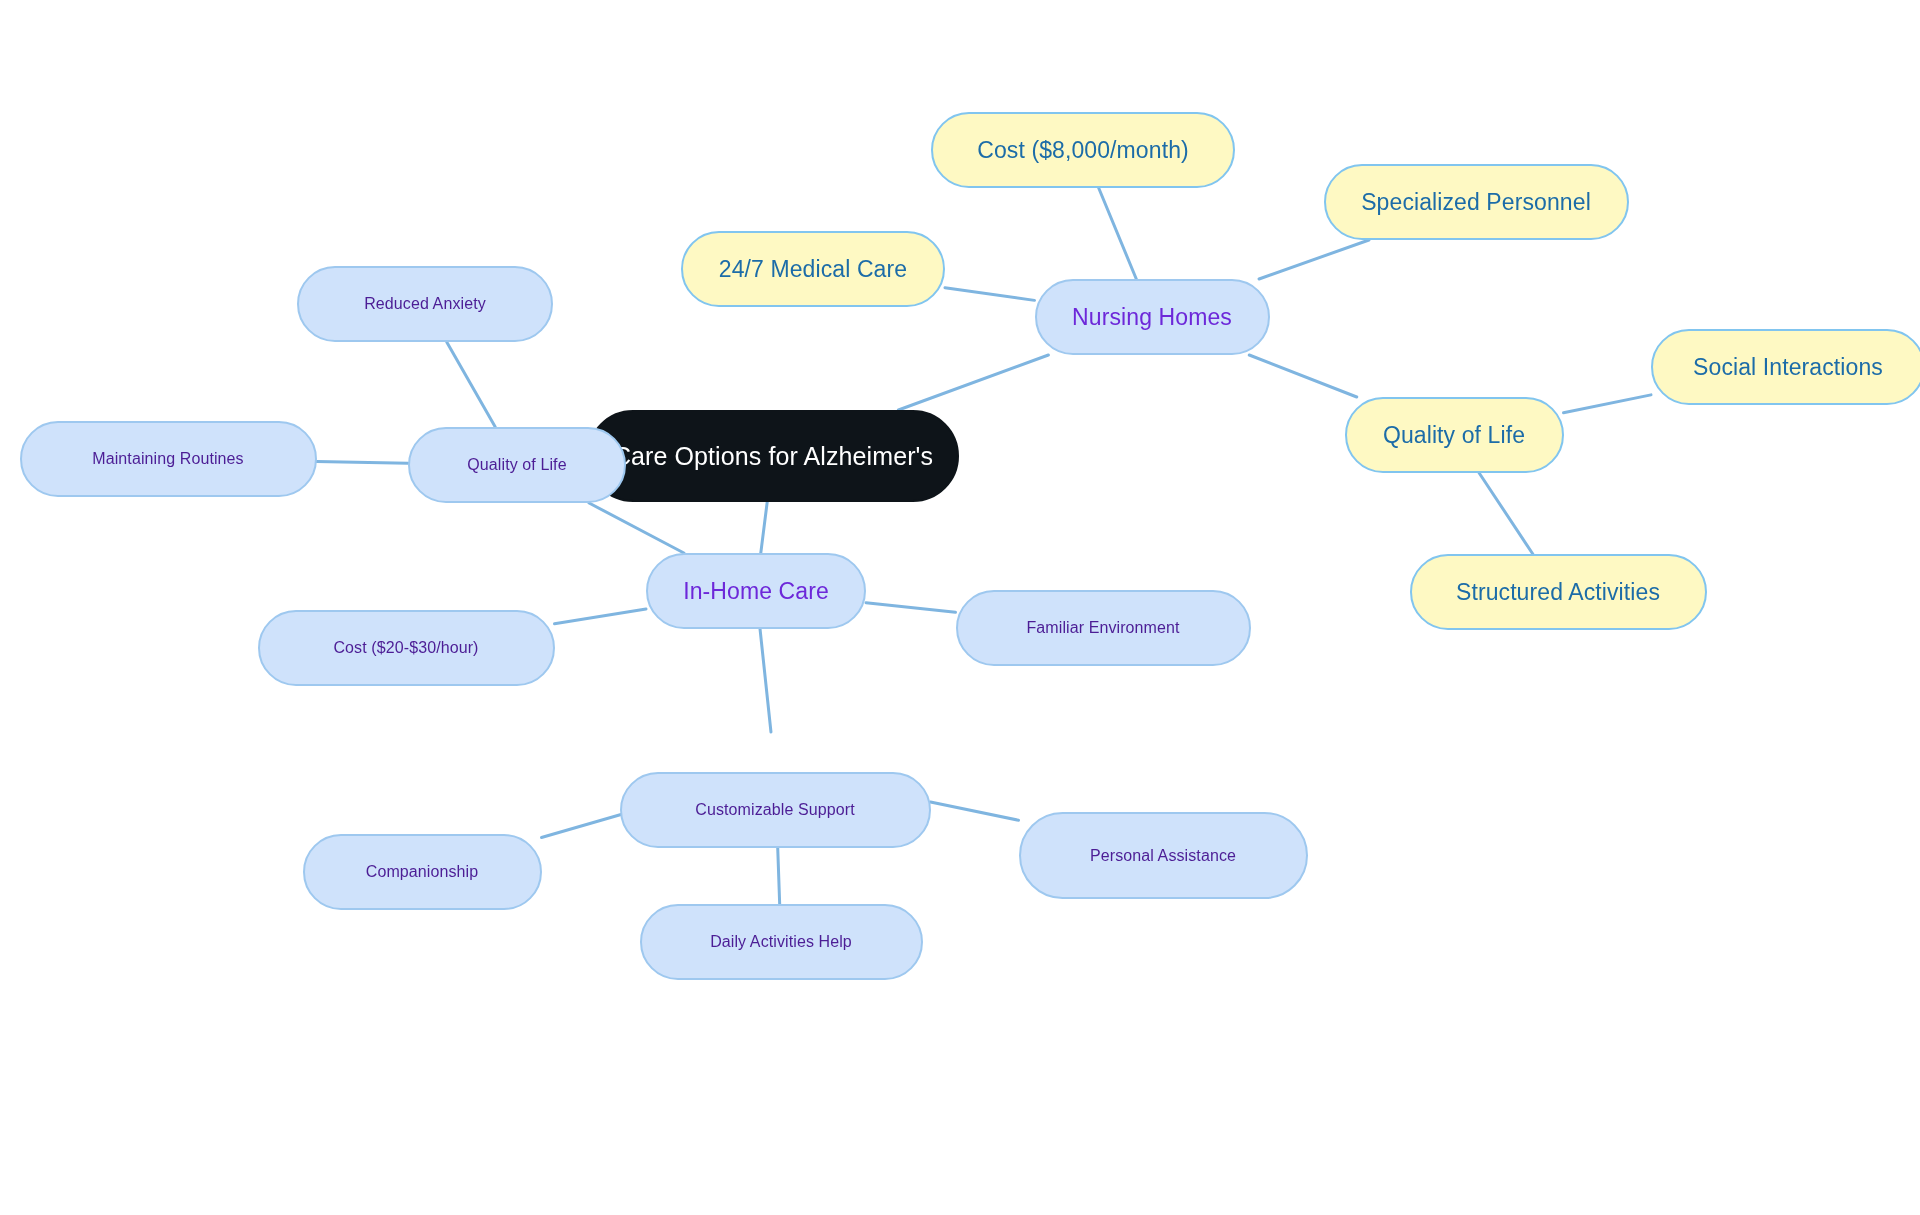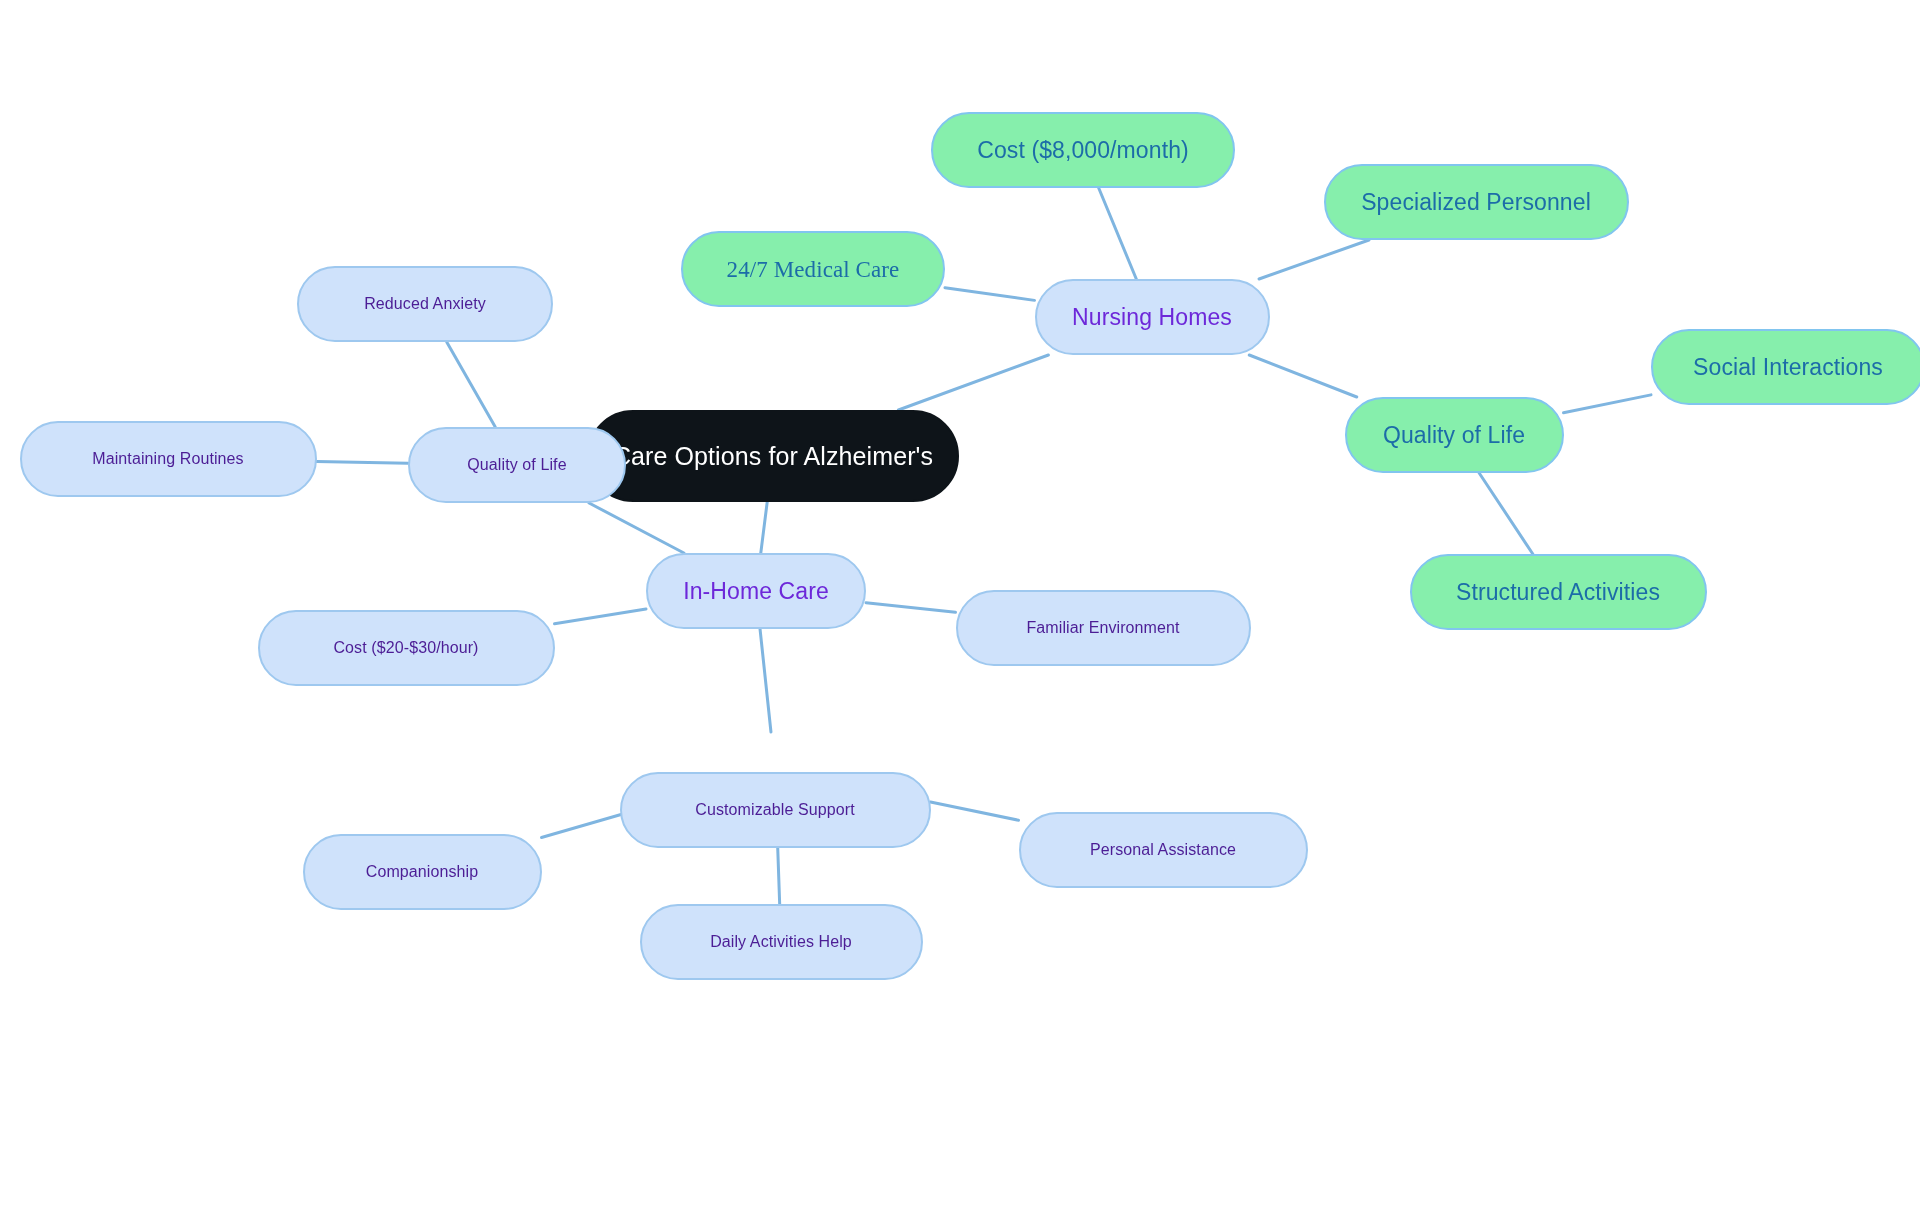--- a/index.html
+++ b/index.html
@@ -65,7 +65,7 @@
   }
 
   .node.leaf-a {
-    background: #86efac;
+    background: #fef9c3;
     border-color: #81c5ef;
     color: #1c6ca8;
     font-size: 23px;

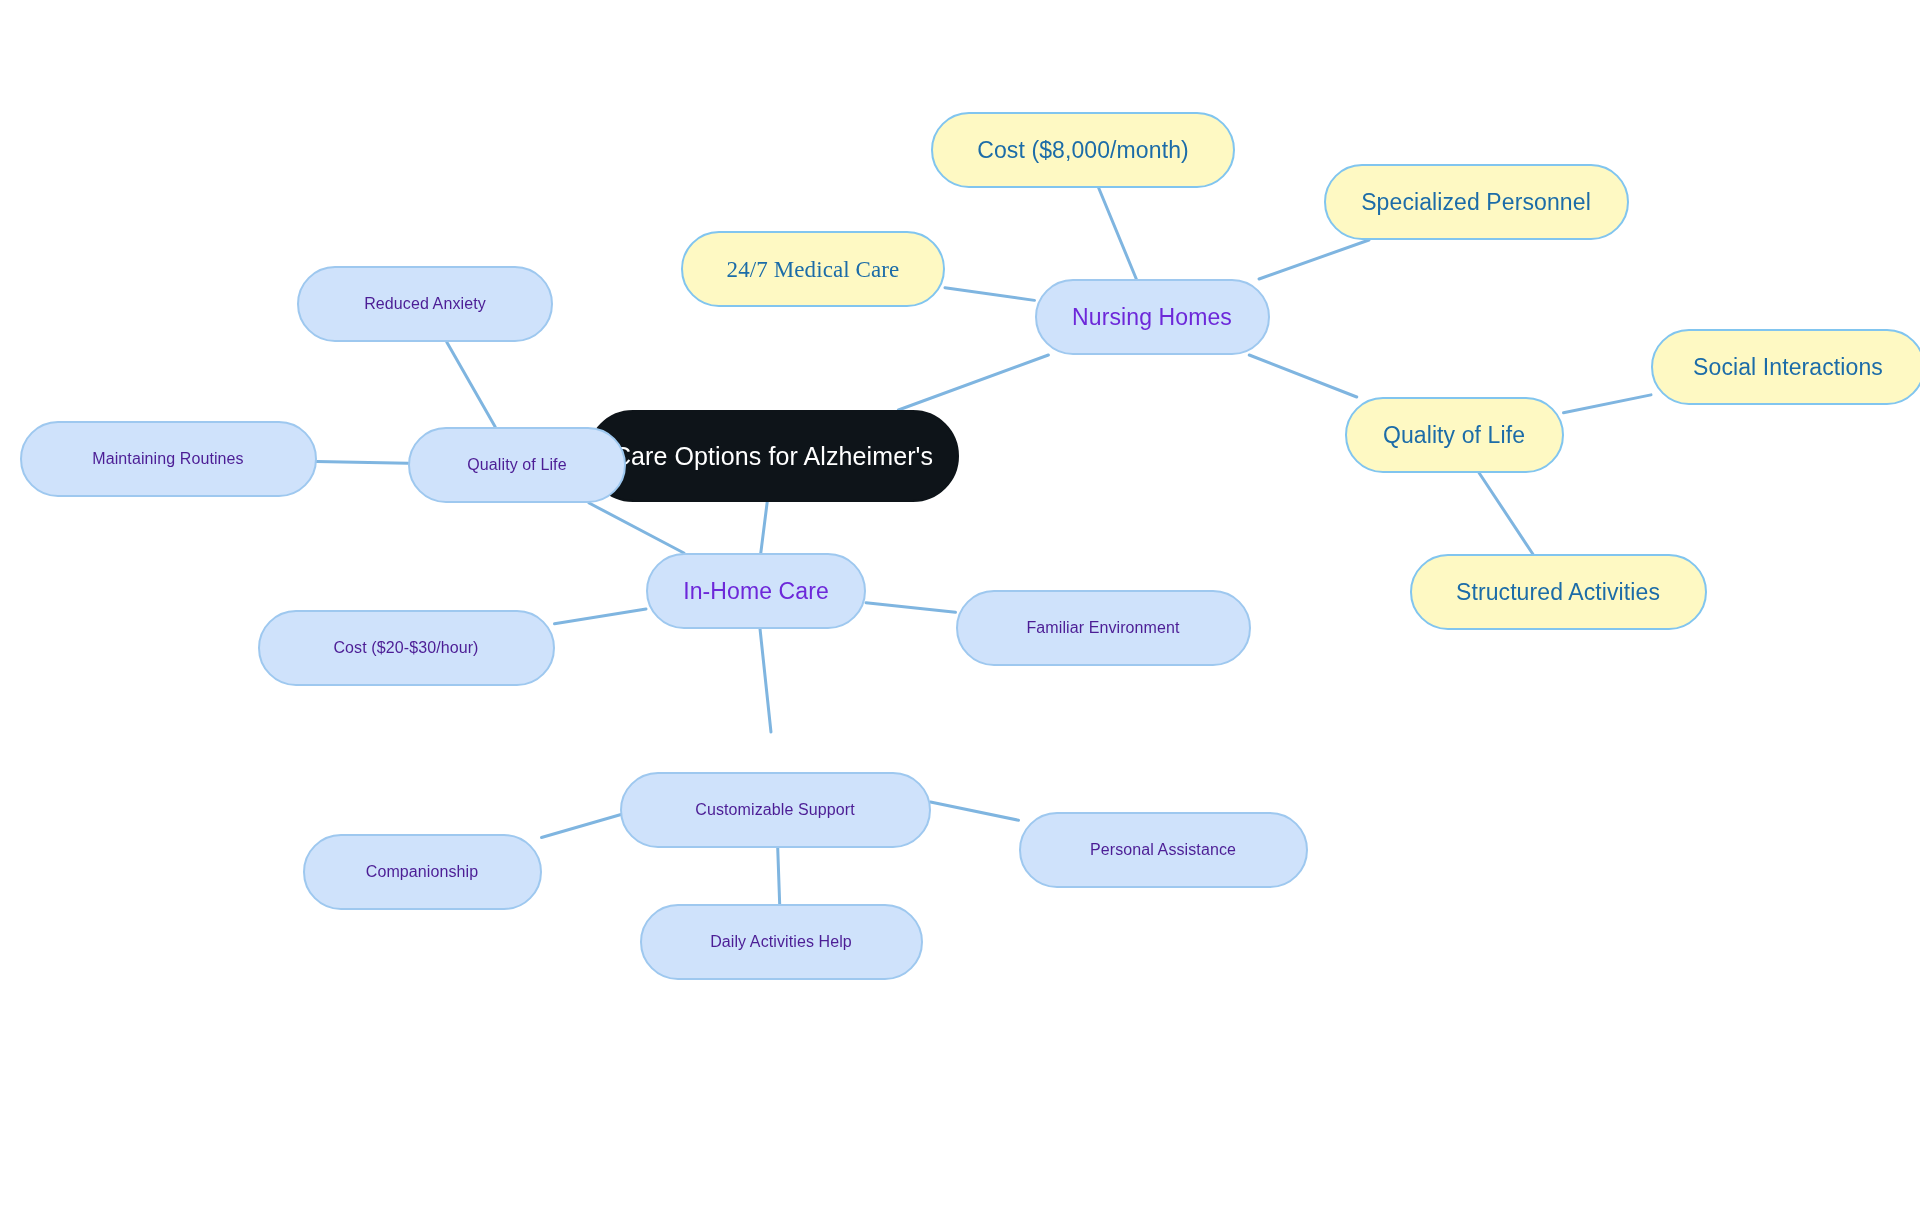--- a/index.html
+++ b/index.html
@@ -126,7 +126,7 @@
       <div class="node leaf-a" style="left: 931px; top: 112px; width: 304px; height: 76px;">
         <span class="node-label">Cost ($8,000/month)</span>
       </div>
-      <div class="node leaf-a" style="left: 681px; top: 231px; width: 264px; height: 76px; font-family: Liberation Serif, serif;">
+      <div class="node leaf-a" style="left: 681px; top: 231px; width: 264px; height: 76px;">
         <span class="node-label">24/7 Medical Care</span>
       </div>
       <div class="node leaf-a" style="left: 1323.5px; top: 164px; width: 305px; height: 76px; text-align: right;">

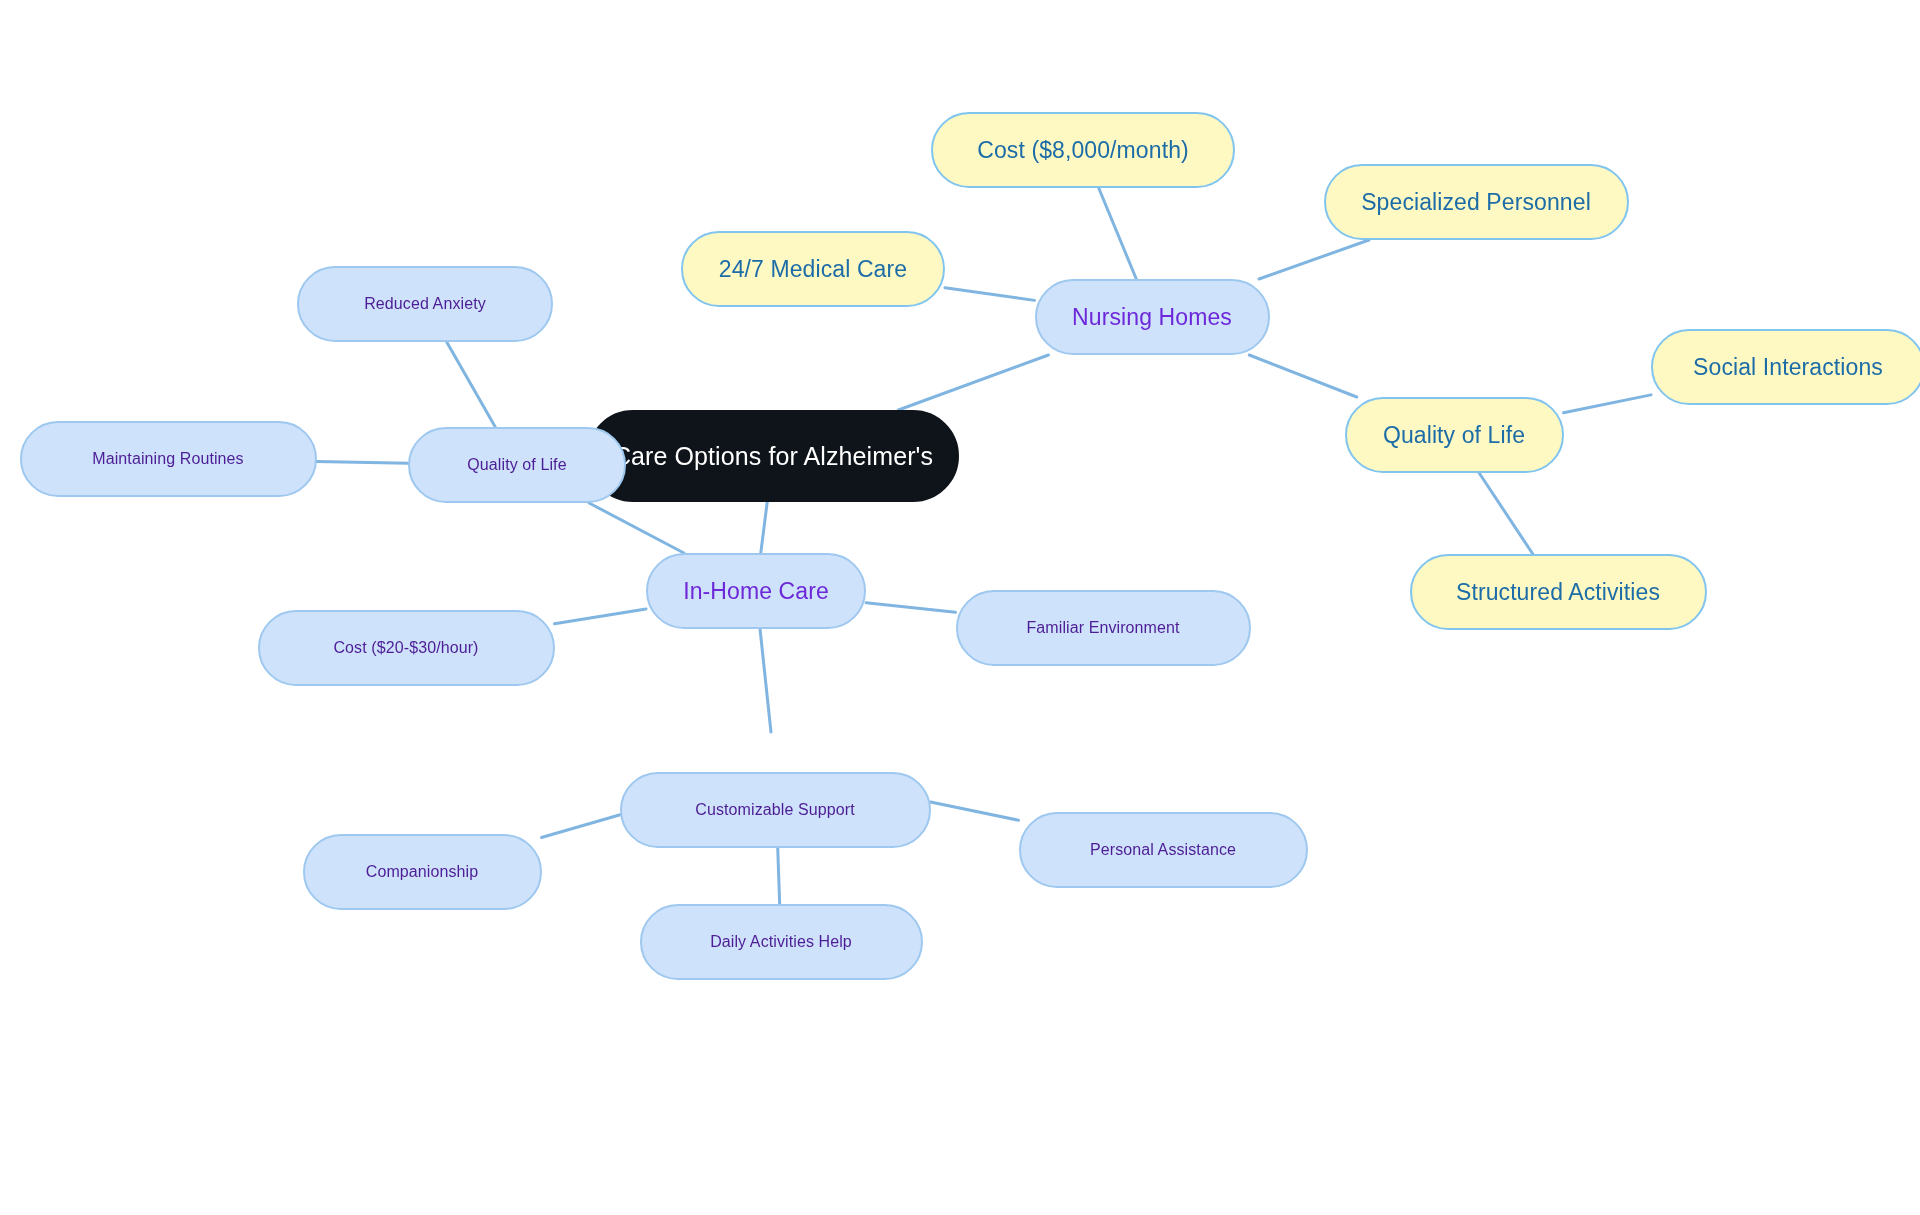--- a/index.html
+++ b/index.html
@@ -165,7 +165,7 @@
       <div class="node leaf-b" style="left: 639.5px; top: 904px; width: 283px; height: 76px;">
         <span class="node-label">Daily Activities Help</span>
       </div>
-      <div class="node leaf-b" style="left: 1018.5px; top: 812px; width: 289px; height: 76px;">
+      <div class="node leaf-b" style="left: 1018.5px; top: 812px; width: 289px; height: 87px;">
         <span class="node-label">Personal Assistance</span>
       </div>
     </div>

